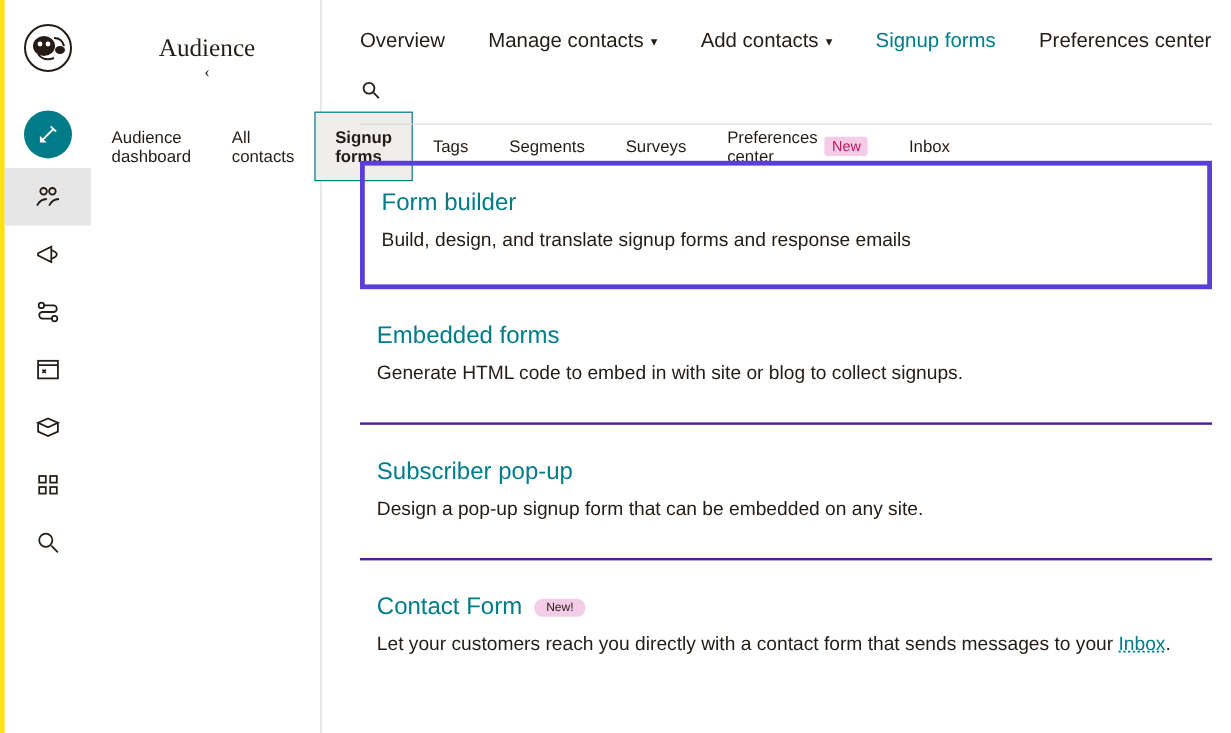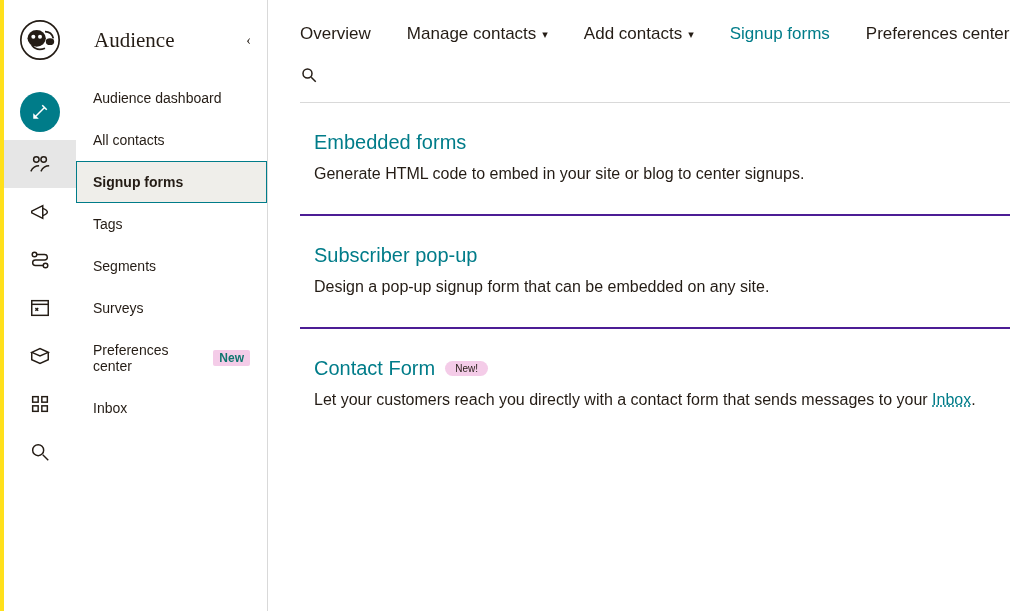--- a/index.html
+++ b/index.html
@@ -66,6 +66,7 @@
     font-family: Georgia, 'Times New Roman', serif;
     font-size: 21px;
     color: #241c15;
+    flex-direction: column;
   }
   .sidebar-header .chev { font-size:14px;color:#241c15; cursor:pointer;}
   .sidebar-nav { display:flex;flex-direction:column; }

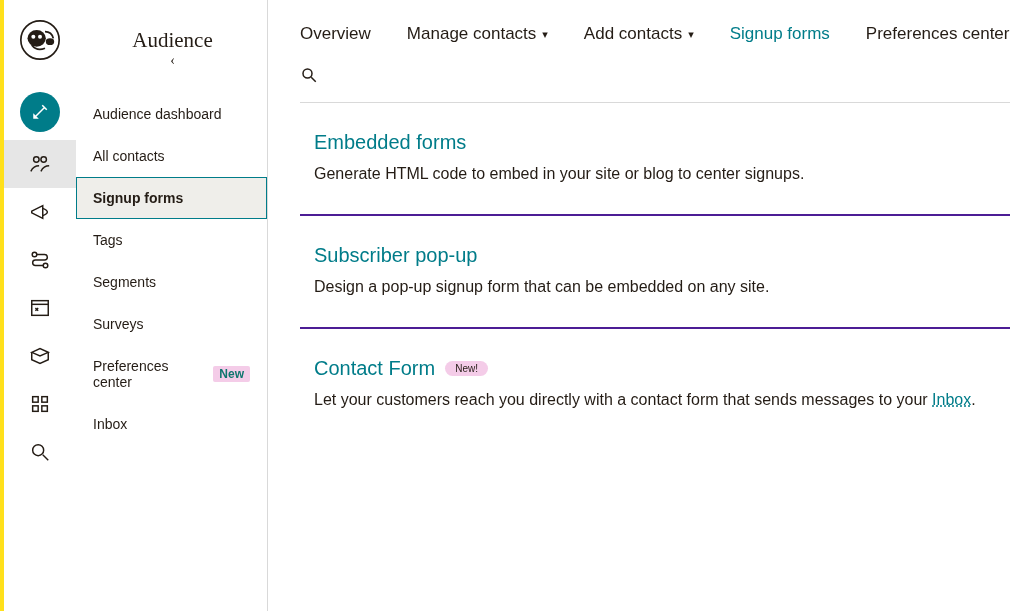--- a/index.html
+++ b/index.html
@@ -69,7 +69,7 @@
     flex-direction: column;
   }
   .sidebar-header .chev { font-size:14px;color:#241c15; cursor:pointer;}
-  .sidebar-nav { display:flex;flex-direction:column; }
+  .sidebar-nav { display:flex;flex-direction:row; }
   .snav-item {
     padding: 12px 16px;
     font-size: 14px;

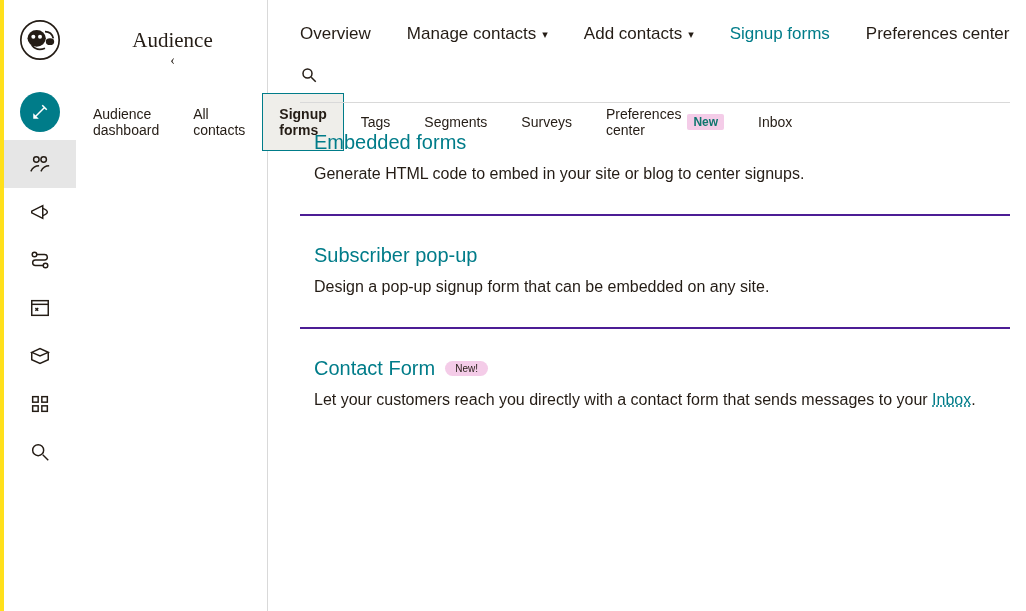--- a/index.html
+++ b/index.html
@@ -85,11 +85,10 @@
   }
   .badge-new {
     background: #f4cce8;
-    color: #0f766e;
+    color: #be185d;
     font-size: 12px;
     padding: 1px 6px;
     border-radius: 2px;
-    font-weight: bold;
   }
   .main {
     position:absolute;

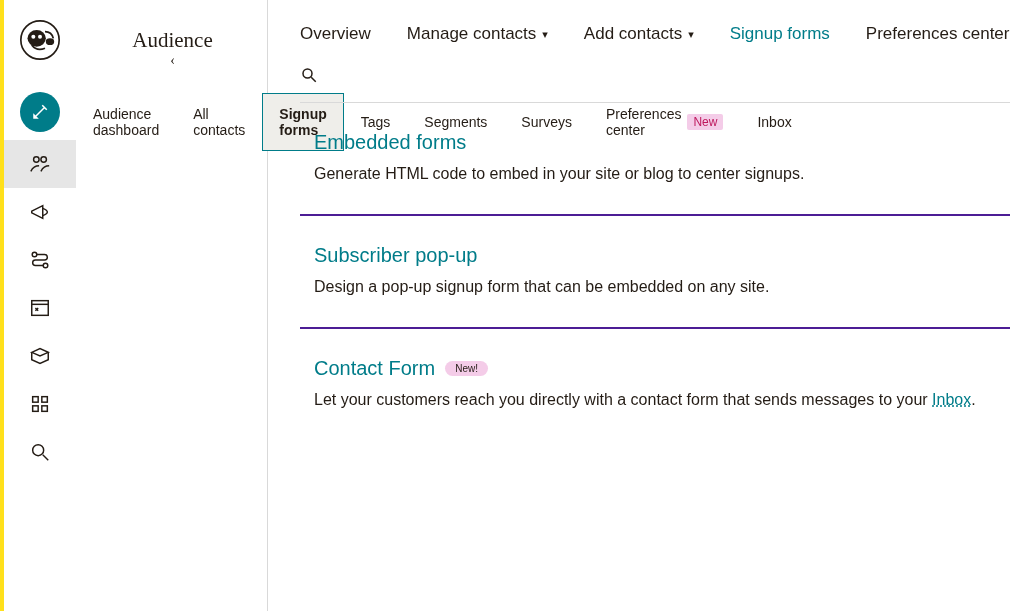--- a/index.html
+++ b/index.html
@@ -279,6 +279,12 @@
 
   <div class="cards">
 
+    <div class="card highlight">
+      <div class="card-title">
+          <span>Form builder</span>
+        </div>
+      <div class="card-desc">Build, design, and translate signup forms and response emails</div>
+    </div>
 
     <div class="card">
       <div class="card-title">

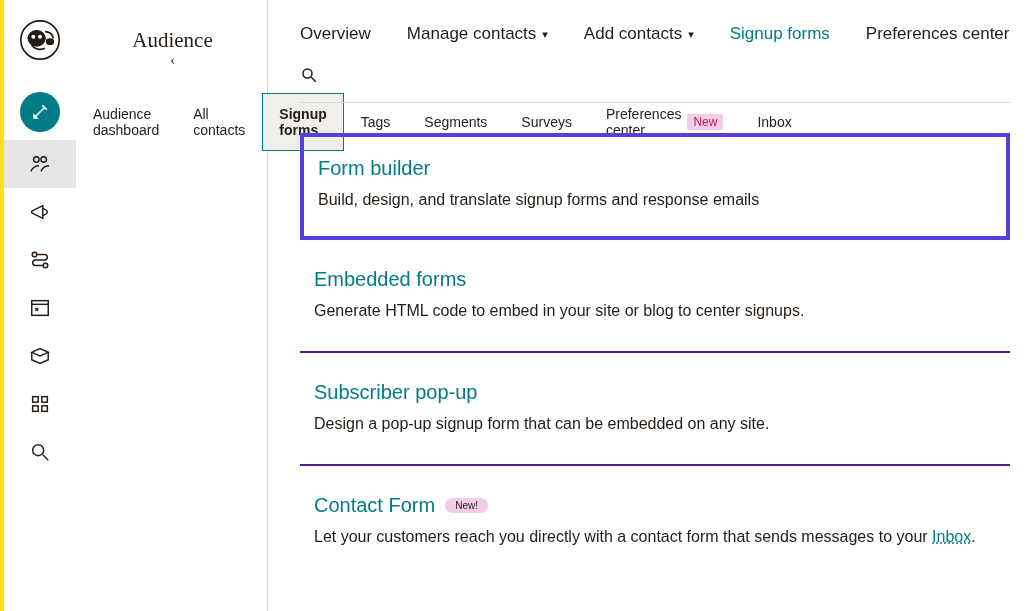--- a/index.html
+++ b/index.html
@@ -290,7 +290,7 @@
       <div class="card-title">
           <span>Embedded forms</span>
         </div>
-      <div class="card-desc">Generate HTML code to embed in your site or blog to center signups.</div>
+      <div class="card-desc">Generate HTML code to embed in with site or blog to collect signups.</div>
     </div>
 
     <div class="card">

